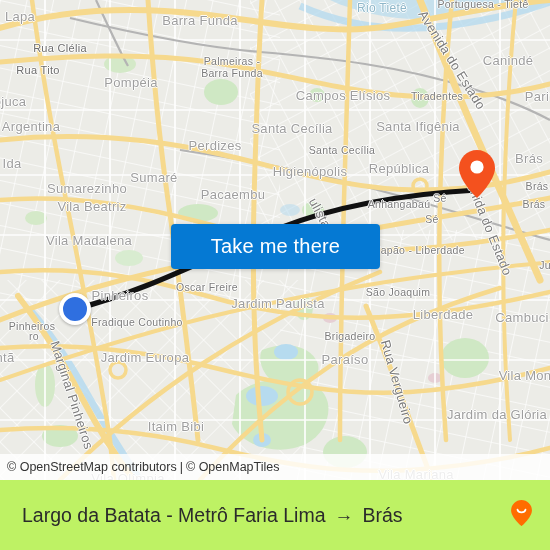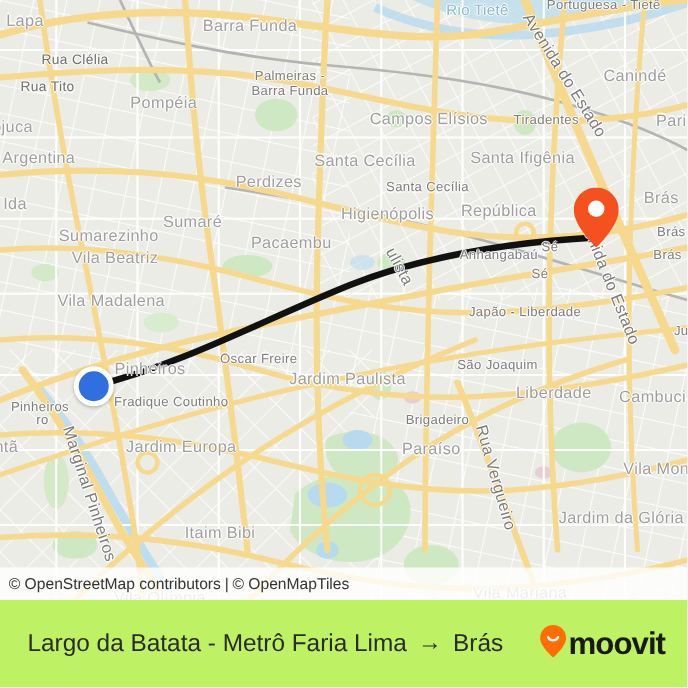--- a/index.html
+++ b/index.html
@@ -353,6 +353,7 @@
       </svg>
     </div>
 
+    <button id="take-me-there-button">Take me there</button>
 
     <div id="map-attribution">
       <span>© OpenStreetMap contributors</span><span class="sep">|</span><span>© OpenMapTiles</span>

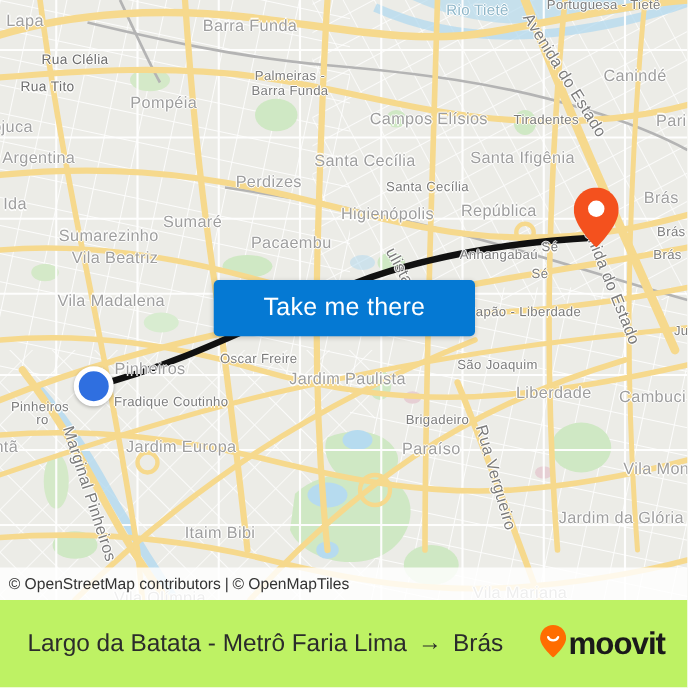--- a/index.html
+++ b/index.html
@@ -373,7 +373,6 @@
           <path d="M7.4 11.2 C8.6 15.2 15.4 15.2 16.6 11.2" stroke="#ffffff" stroke-width="2.1" fill="none" stroke-linecap="round"></path>
         </svg>
       </span>
-      <span id="moovit-wordmark">moovit</span>
     </div>
   </div>
 

